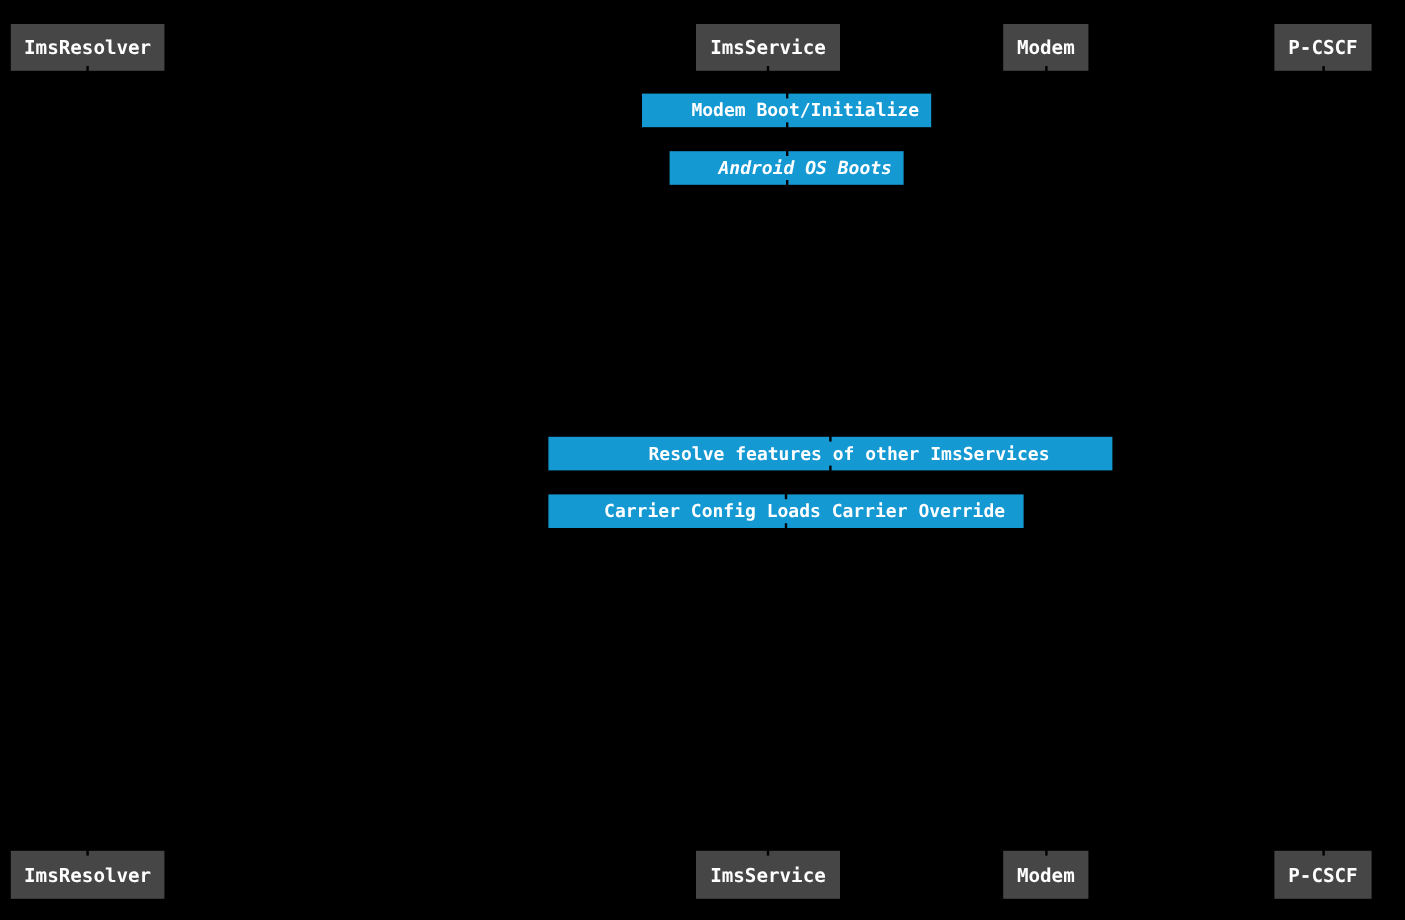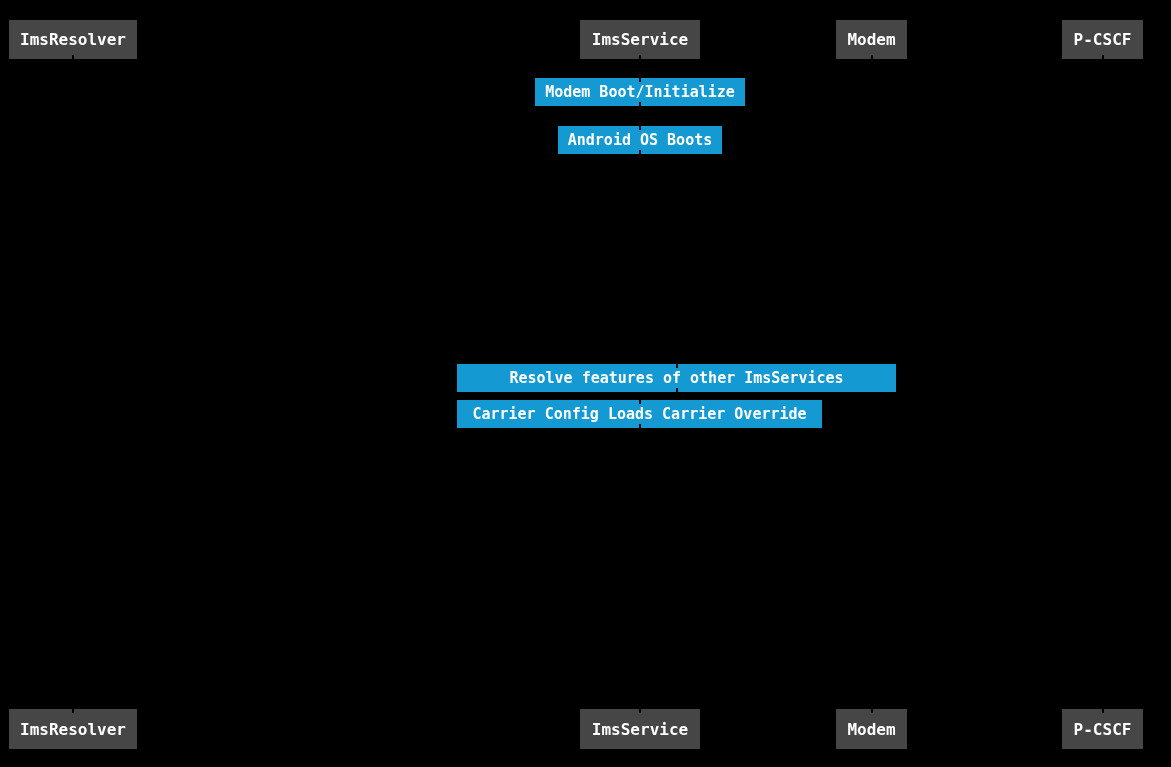--- a/index.html
+++ b/index.html
@@ -57,6 +57,7 @@
     justify-content: center;
     white-space: nowrap;
     z-index: 2;
+    padding-left: 31px;
   }
 </style>
 </head>

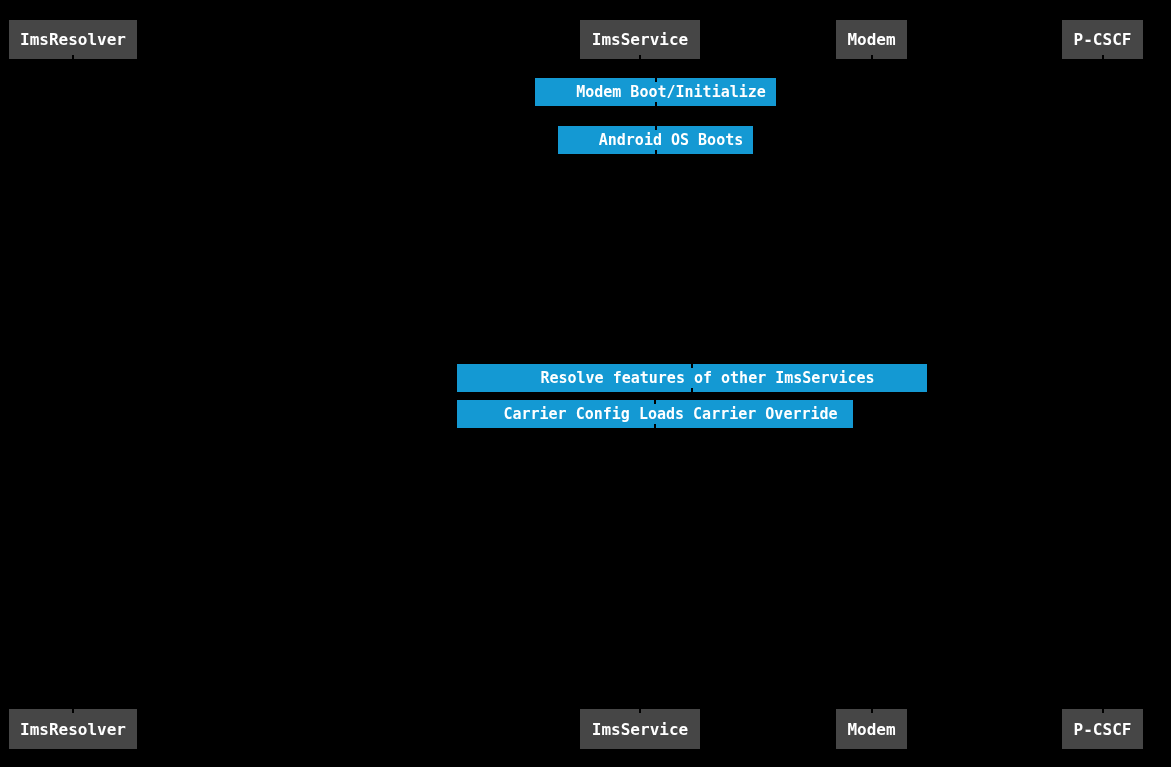--- a/index.html
+++ b/index.html
@@ -71,7 +71,7 @@
   <div class="participant top" style="left:1062px;top:20px; width:81px;  height:39px;">P-CSCF</div>
 
   <div class="note" style="left:535px; top:78px;  width:210px; height:28px;">Modem Boot/Initialize</div>
-  <div class="note" style="left:558px; top:126px; width:164px; height:28px;">Android OS Boots</div>
+  <div class="note" style="left:558px; top:126px; width:164px; height:28px;font-style:italic;">Android OS Boots</div>
   <div class="note" style="left:457px; top:364px; width:439px; height:28px;">Resolve features of other ImsServices</div>
   <div class="note" style="left:457px; top:400px; width:365px; height:28px;">Carrier Config Loads Carrier Override</div>
 

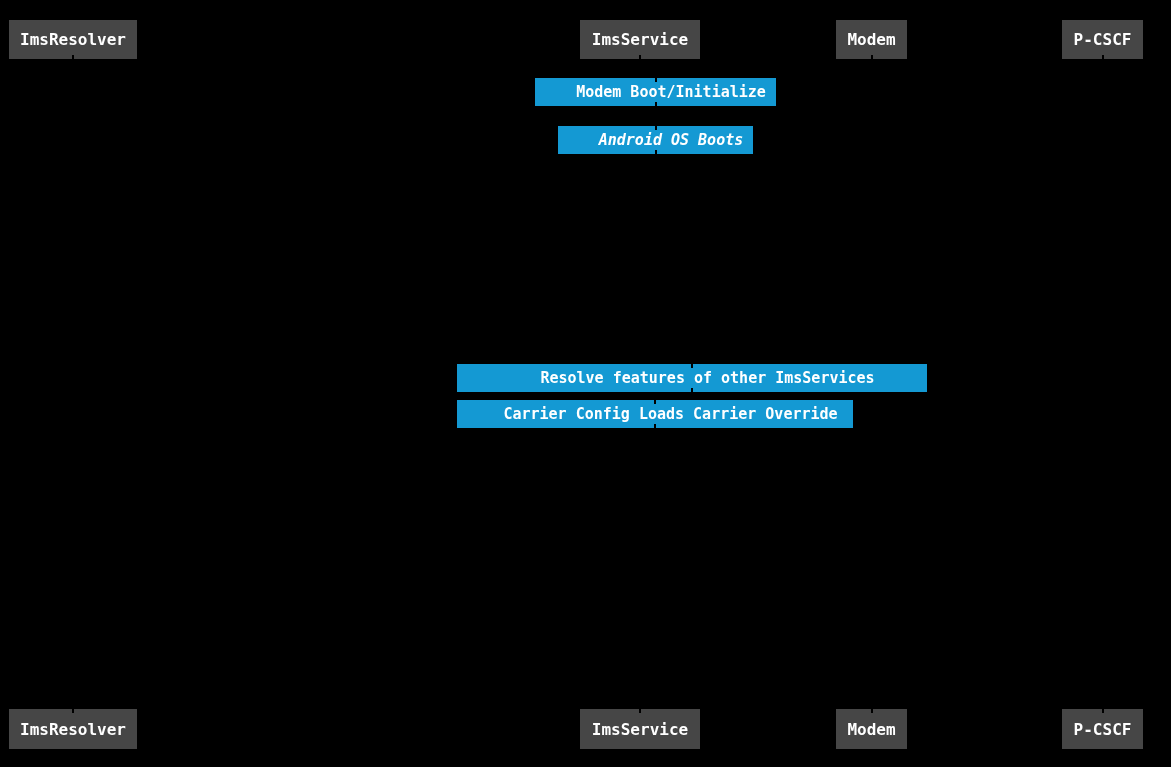--- a/index.html
+++ b/index.html
@@ -73,7 +73,7 @@
   <div class="note" style="left:535px; top:78px;  width:210px; height:28px;">Modem Boot/Initialize</div>
   <div class="note" style="left:558px; top:126px; width:164px; height:28px;font-style:italic;">Android OS Boots</div>
   <div class="note" style="left:457px; top:364px; width:439px; height:28px;">Resolve features of other ImsServices</div>
-  <div class="note" style="left:457px; top:400px; width:365px; height:28px;">Carrier Config Loads Carrier Override</div>
+  <div class="note" style="left:457px; top:412px; width:365px; height:28px;">Carrier Config Loads Carrier Override</div>
 
   <div class="participant bottom" style="left:9px;   top:709px; width:128px; height:40px;">ImsResolver</div>
   <div class="participant bottom" style="left:580px; top:709px; width:120px; height:40px;">ImsService</div>

